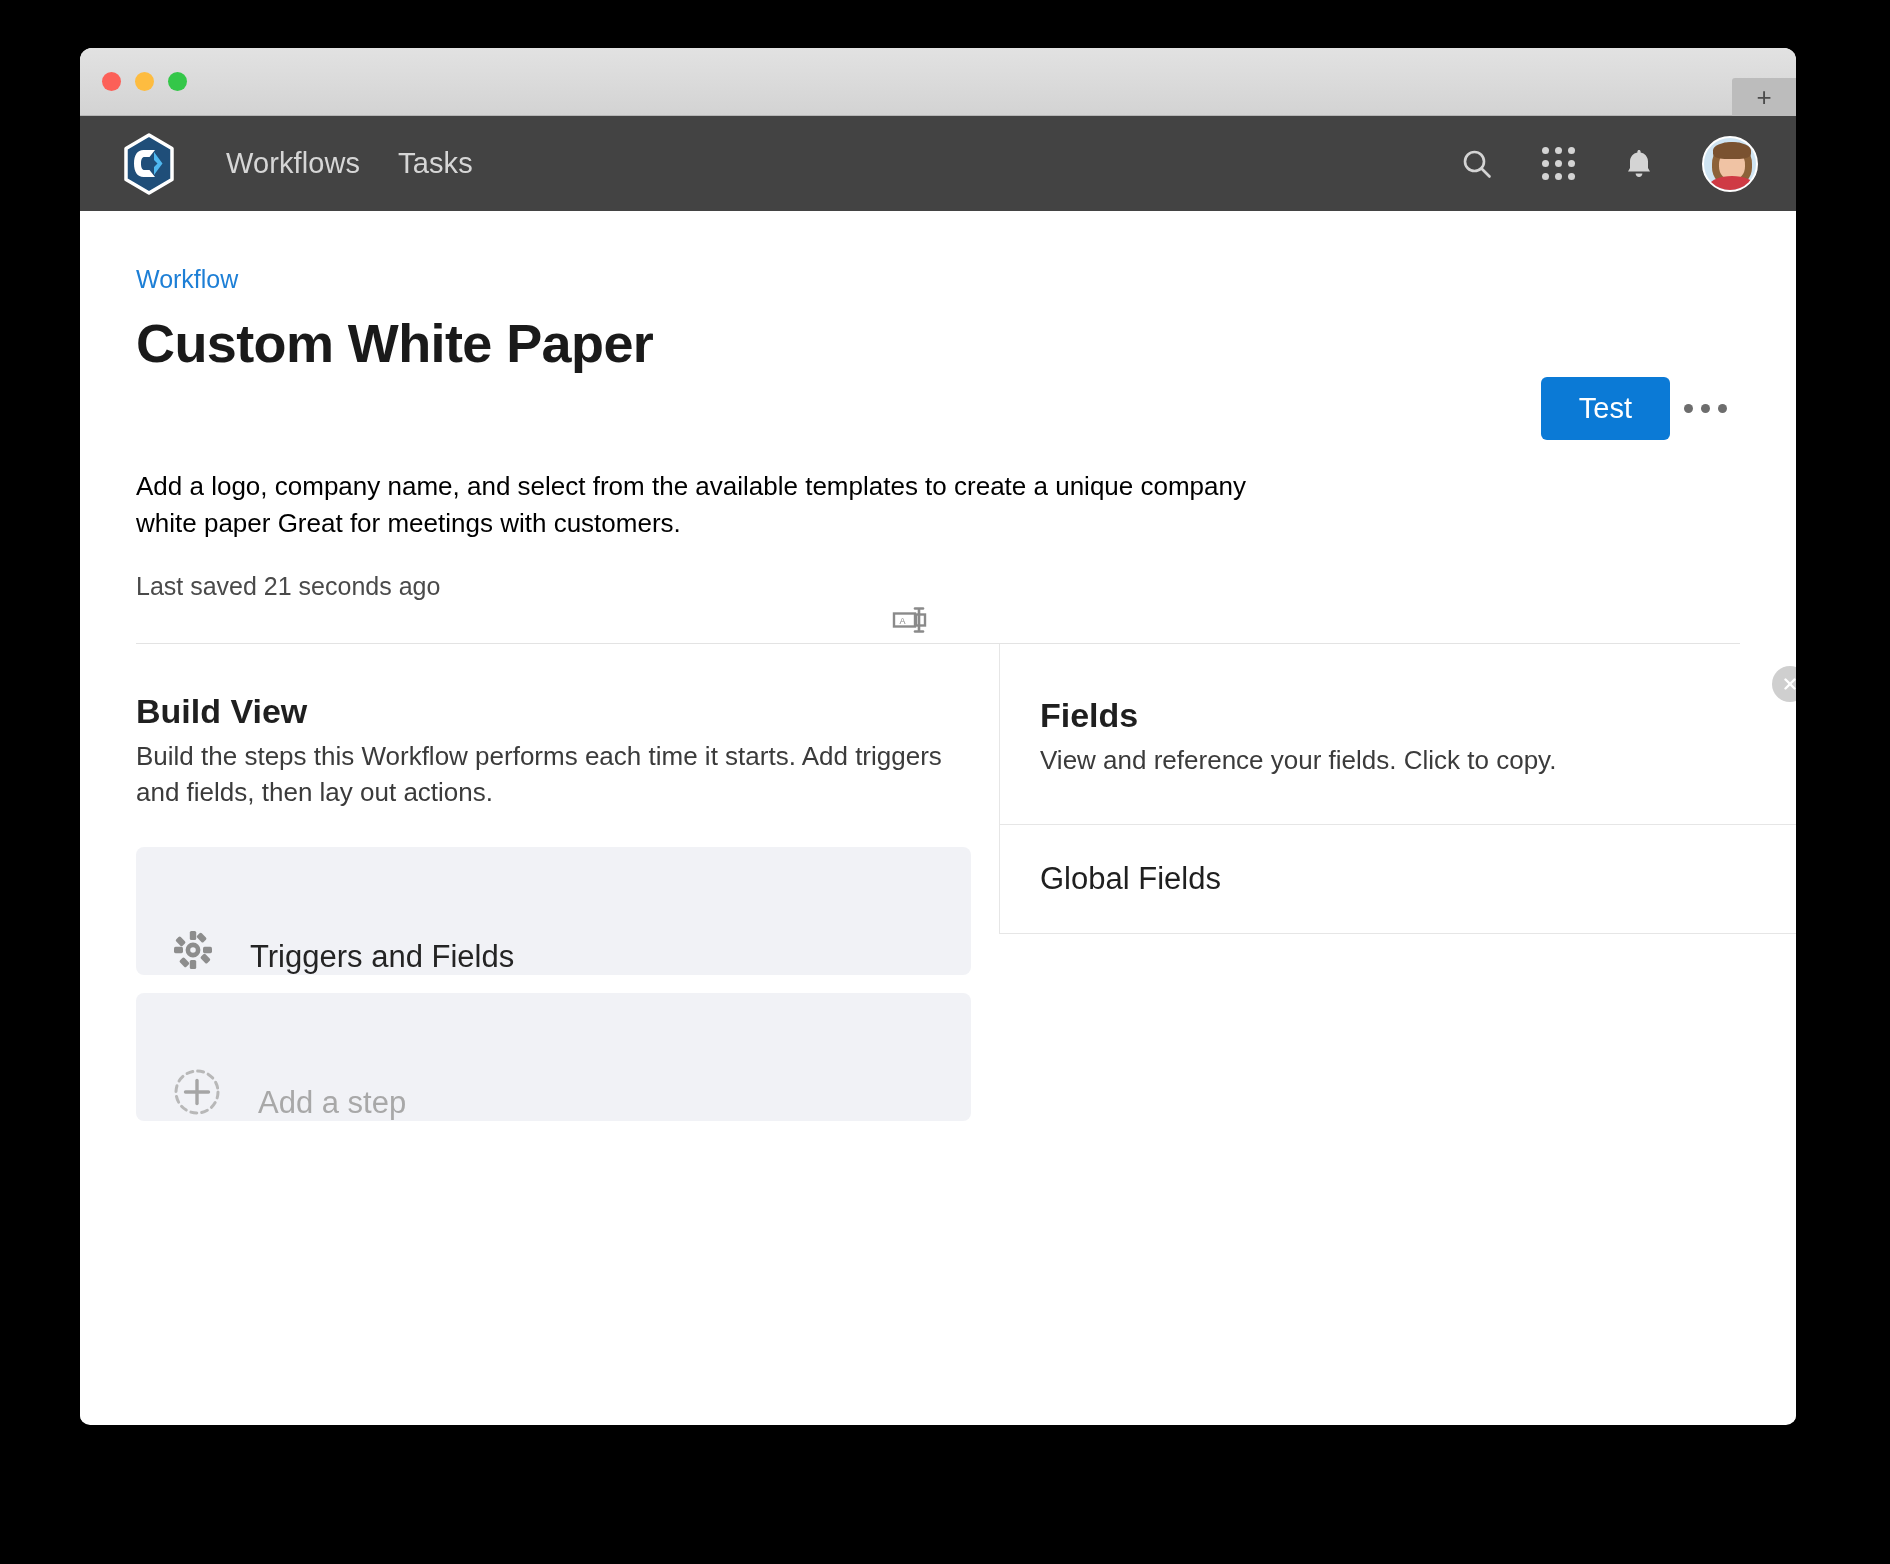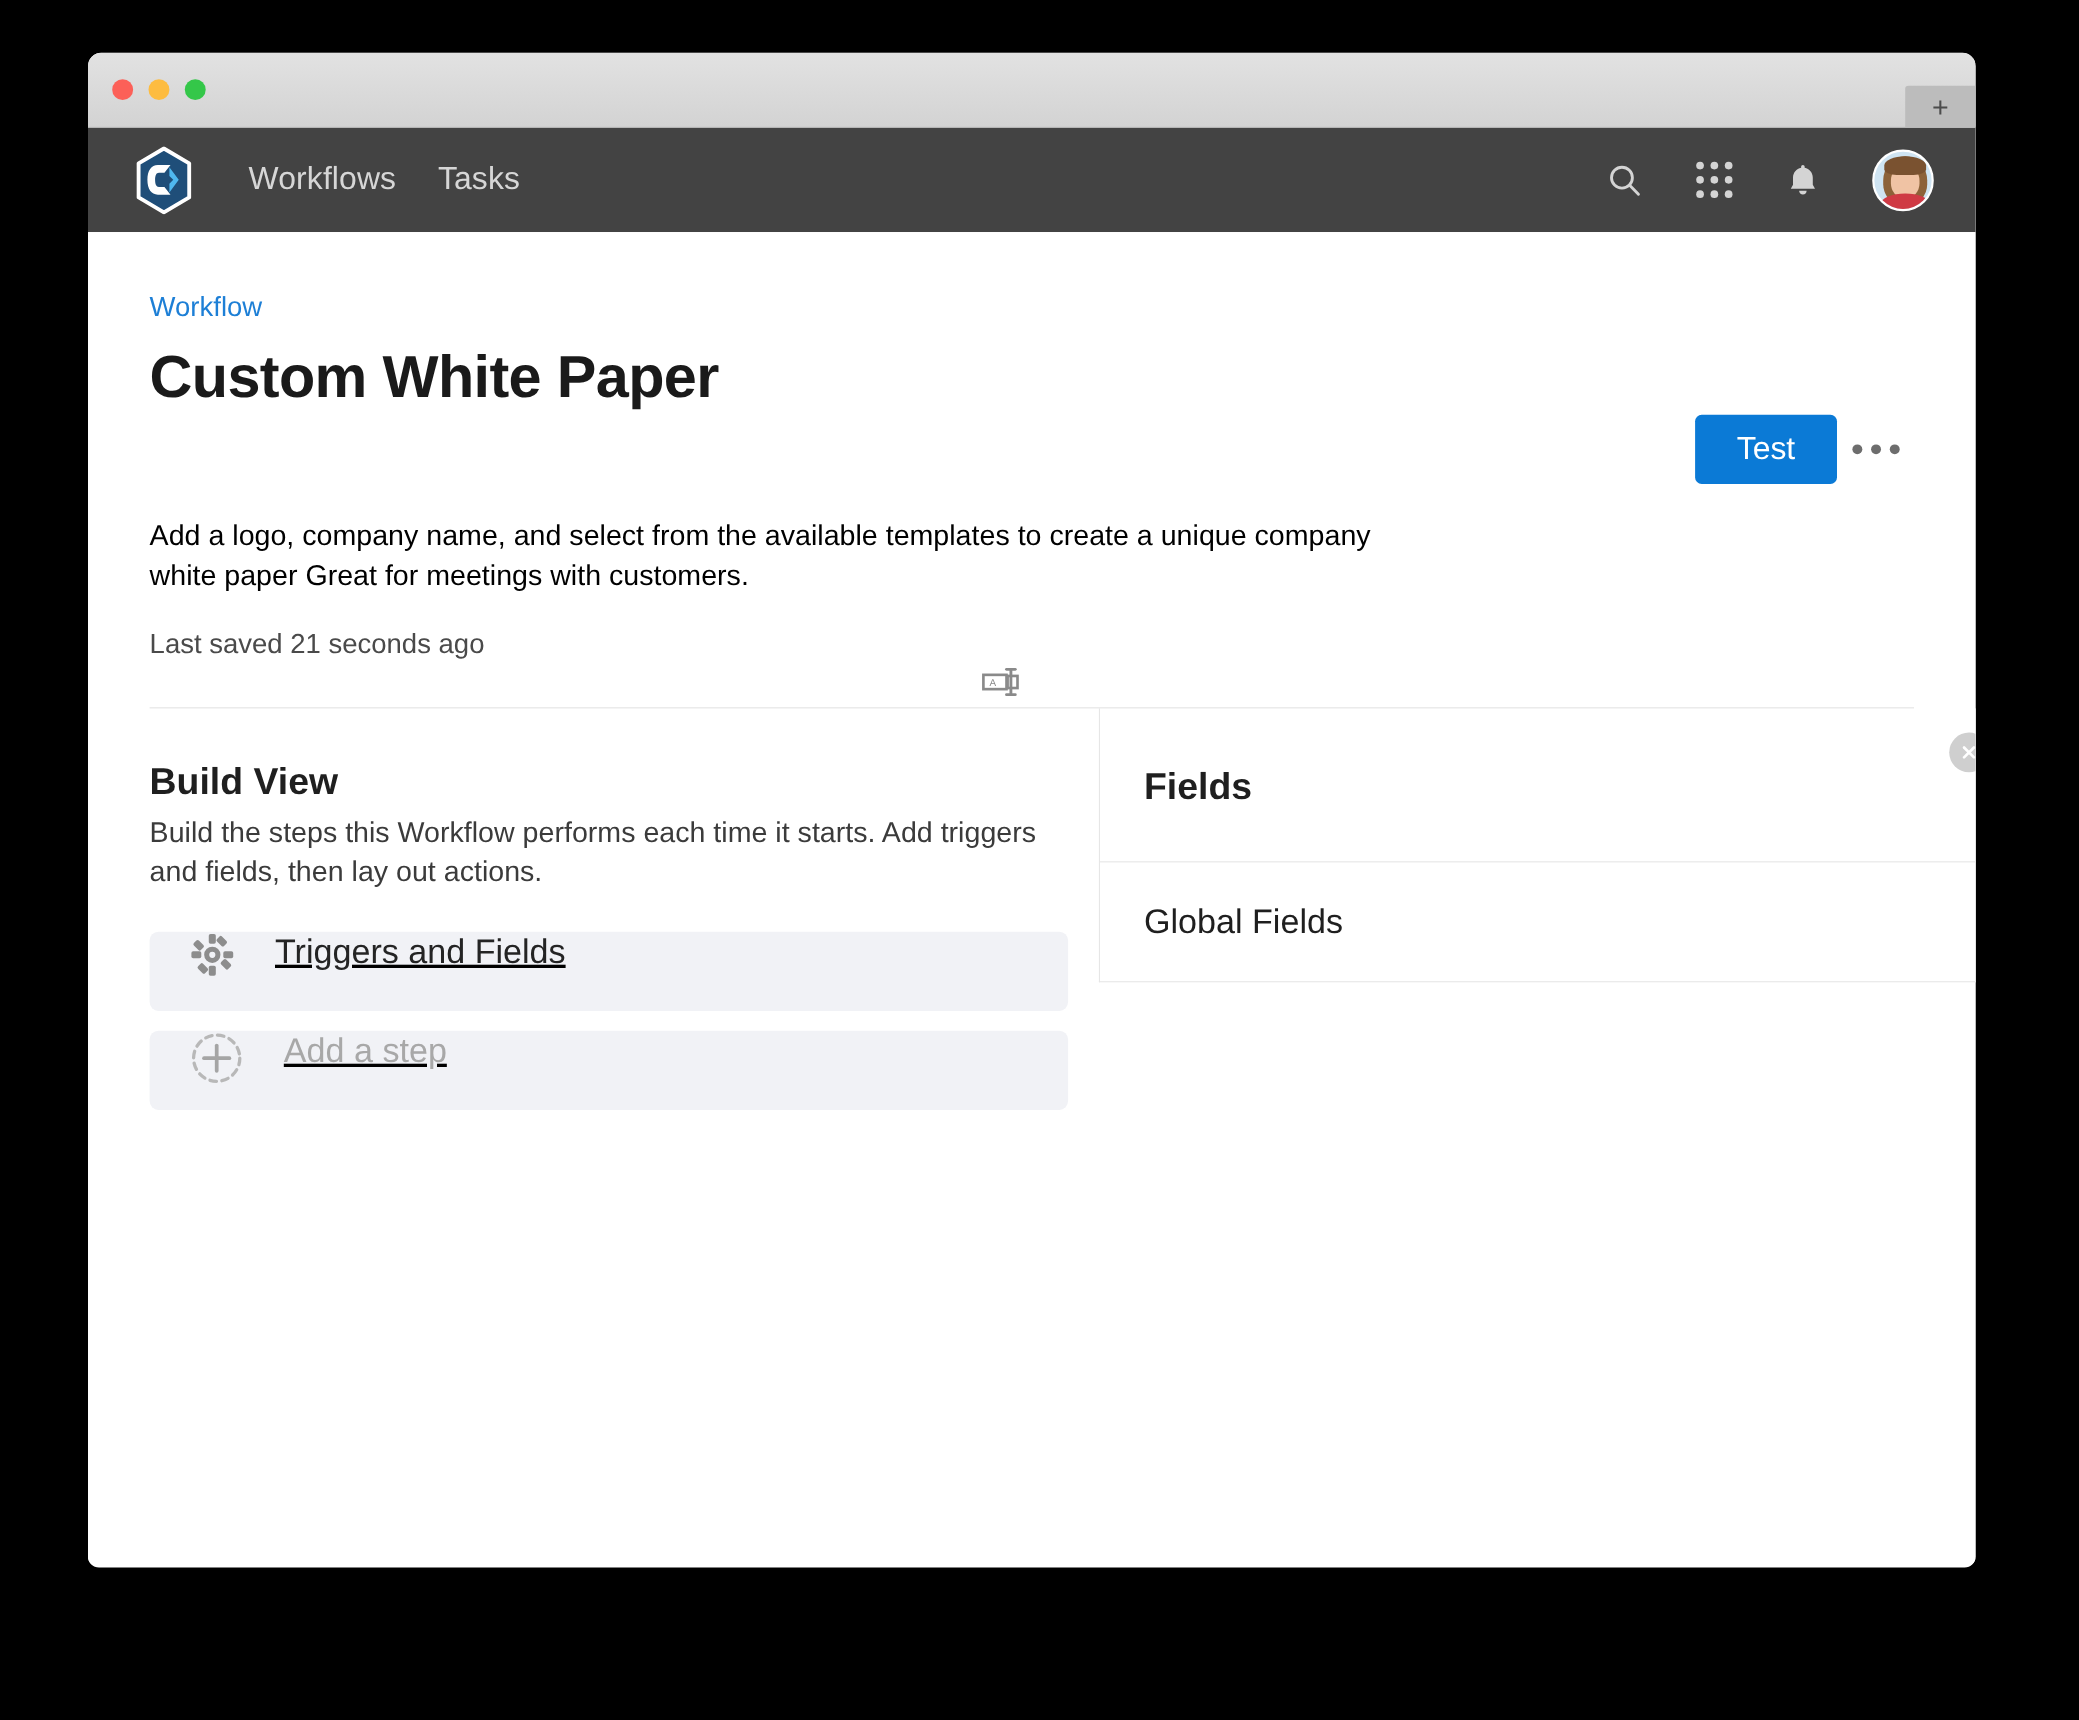--- a/index.html
+++ b/index.html
@@ -472,6 +472,7 @@
             </svg>
           </button>
           <h2 class="fields-title">Fields</h2>
+          <p class="fields-sub">View and reference your fields. Click to copy.</p>
         </div>
         <div class="fields-row">Global Fields</div>
       </div>

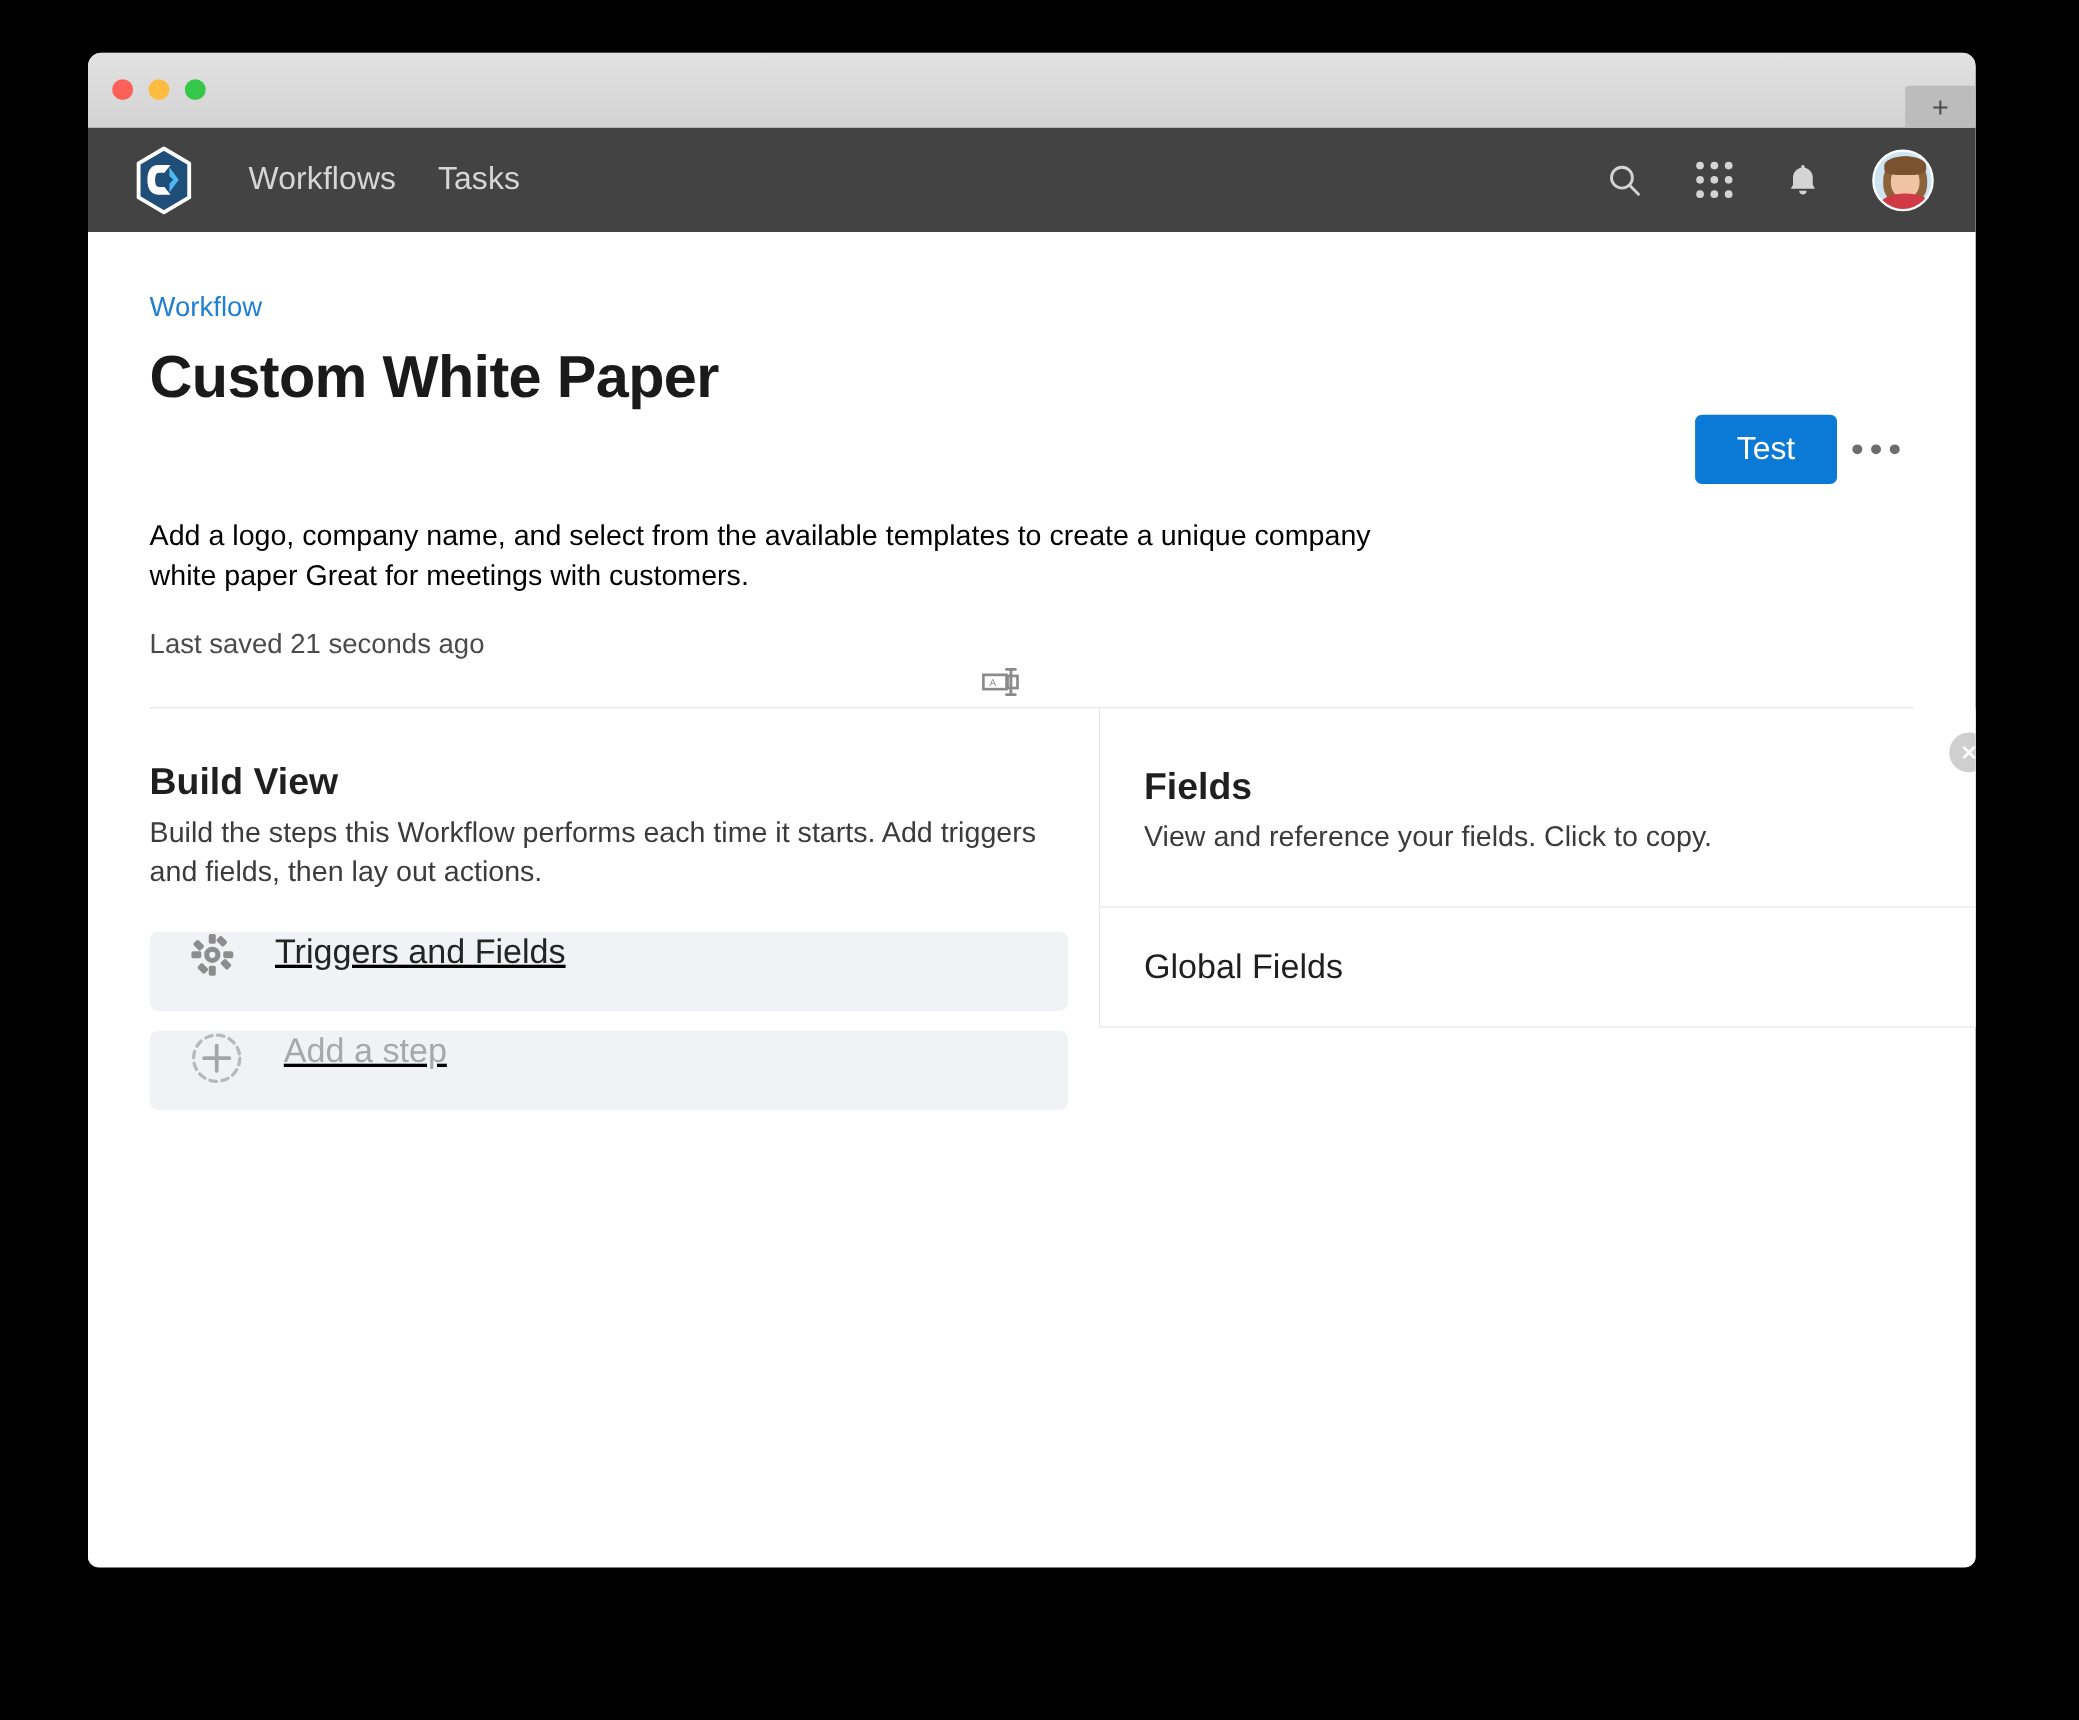--- a/index.html
+++ b/index.html
@@ -266,13 +266,12 @@
     margin-top: 36px;
     background: #f1f2f6;
     border-radius: 8px;
-    height: 72px;
-    display: flex;
-    align-items: flex-start;
+    height: 128px;
+    display: flex;
+    align-items: flex-end;
     padding-left: 36px;
     gap: 36px;
     cursor: pointer;
-    text-decoration: underline;
   }
   .step-card.muted { margin-top: 18px; }
   .step-label {

